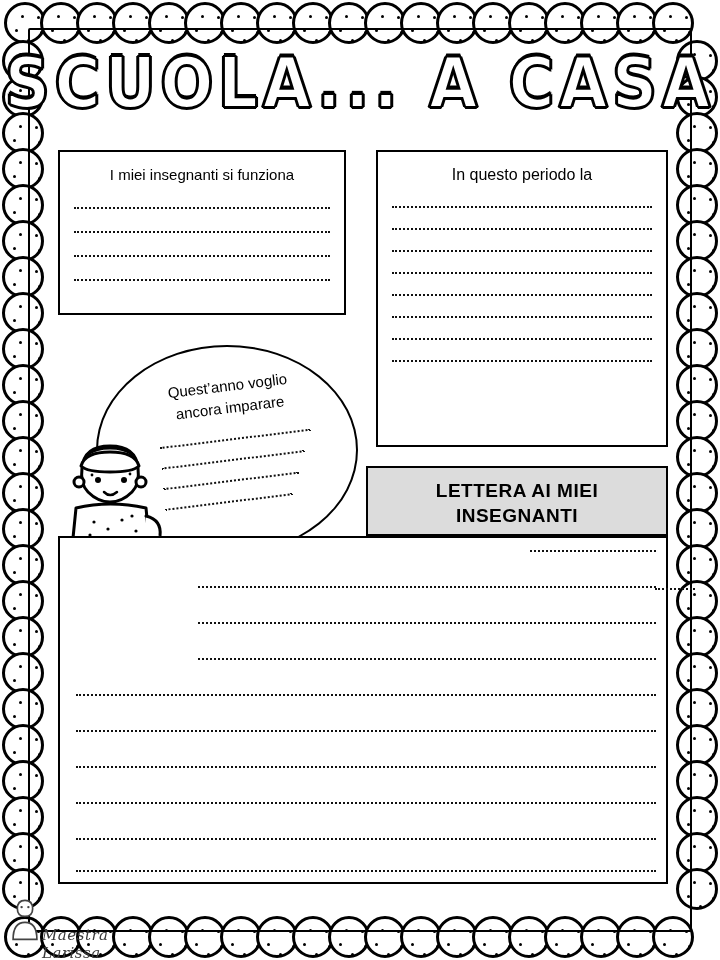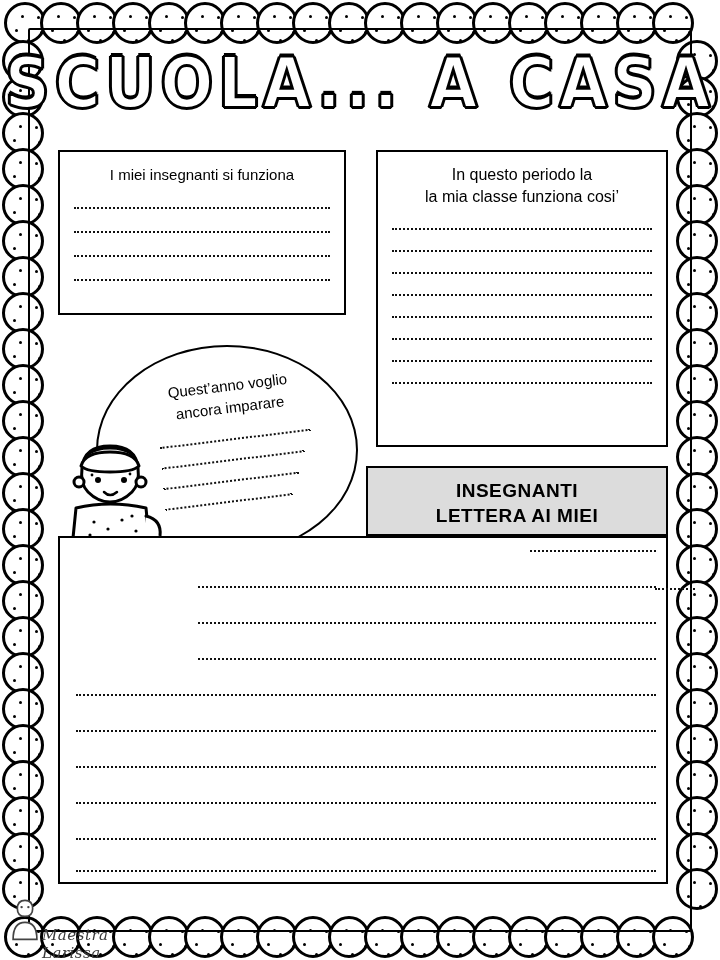--- a/index.html
+++ b/index.html
@@ -792,7 +792,6 @@
 <div class="box" id="box-dad">
   <div class="box-label">
     <div>In questo periodo la</div>
-    <div>la mia classe funziona cosi’</div>
   </div>
   <div class="dotlines" id="dad-lines">
       <div class="dotline tight"></div>

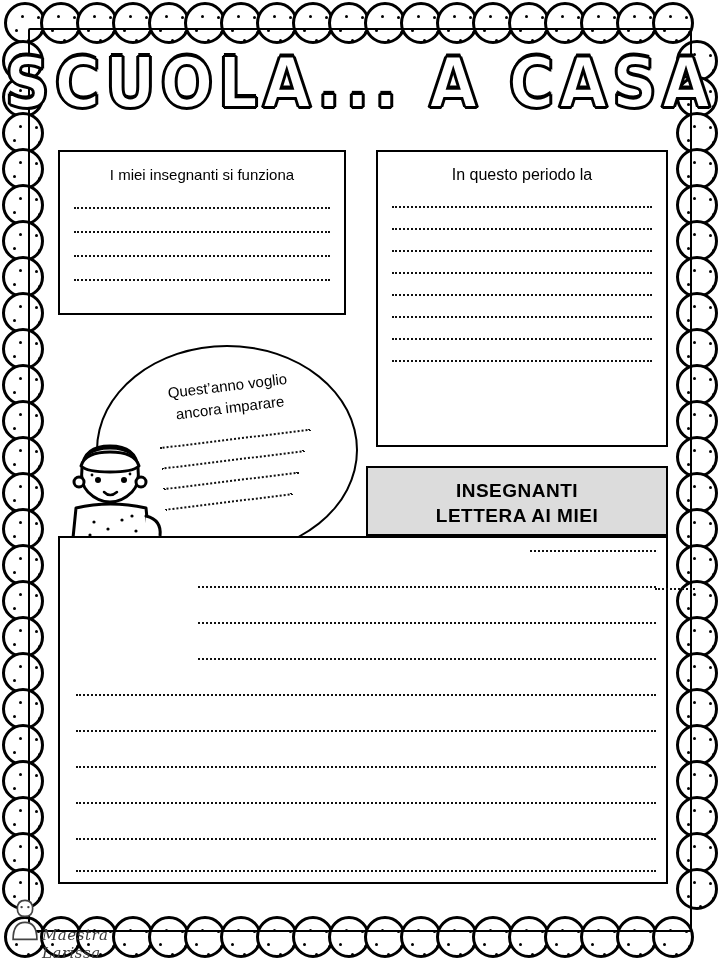--- a/index.html
+++ b/index.html
@@ -875,8 +875,8 @@
 
 <div class="box" id="box-letter-head">
   <div class="head-text">
+    <div>LETTERA AI MIEI</div>
     <div>INSEGNANTI</div>
-    <div>LETTERA AI MIEI</div>
   </div>
 </div>
 

